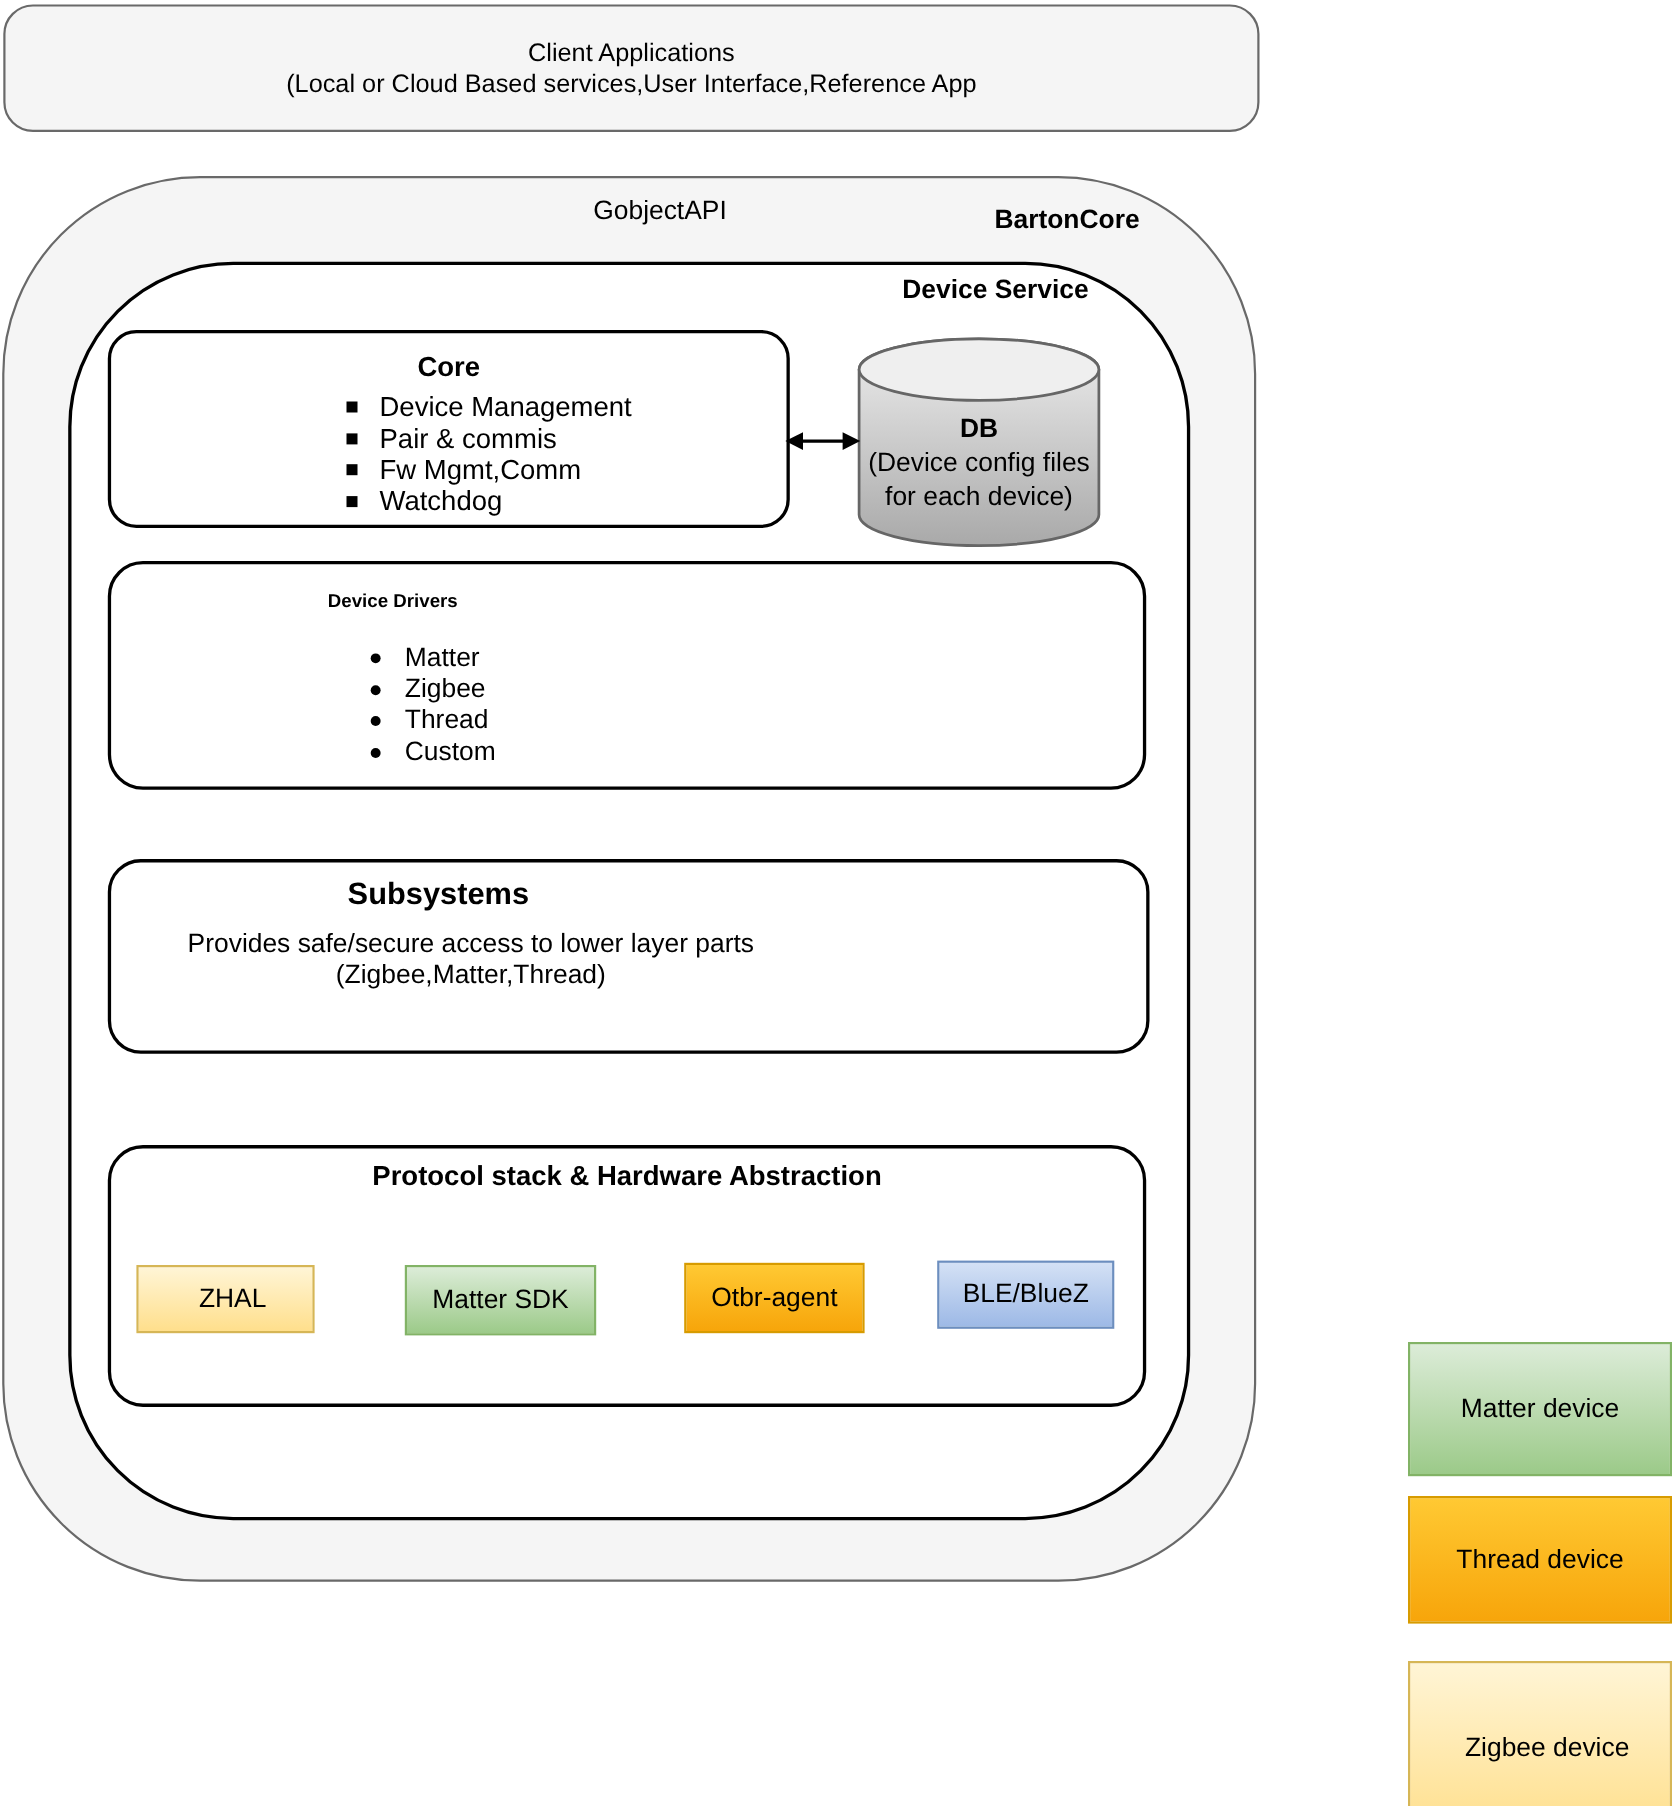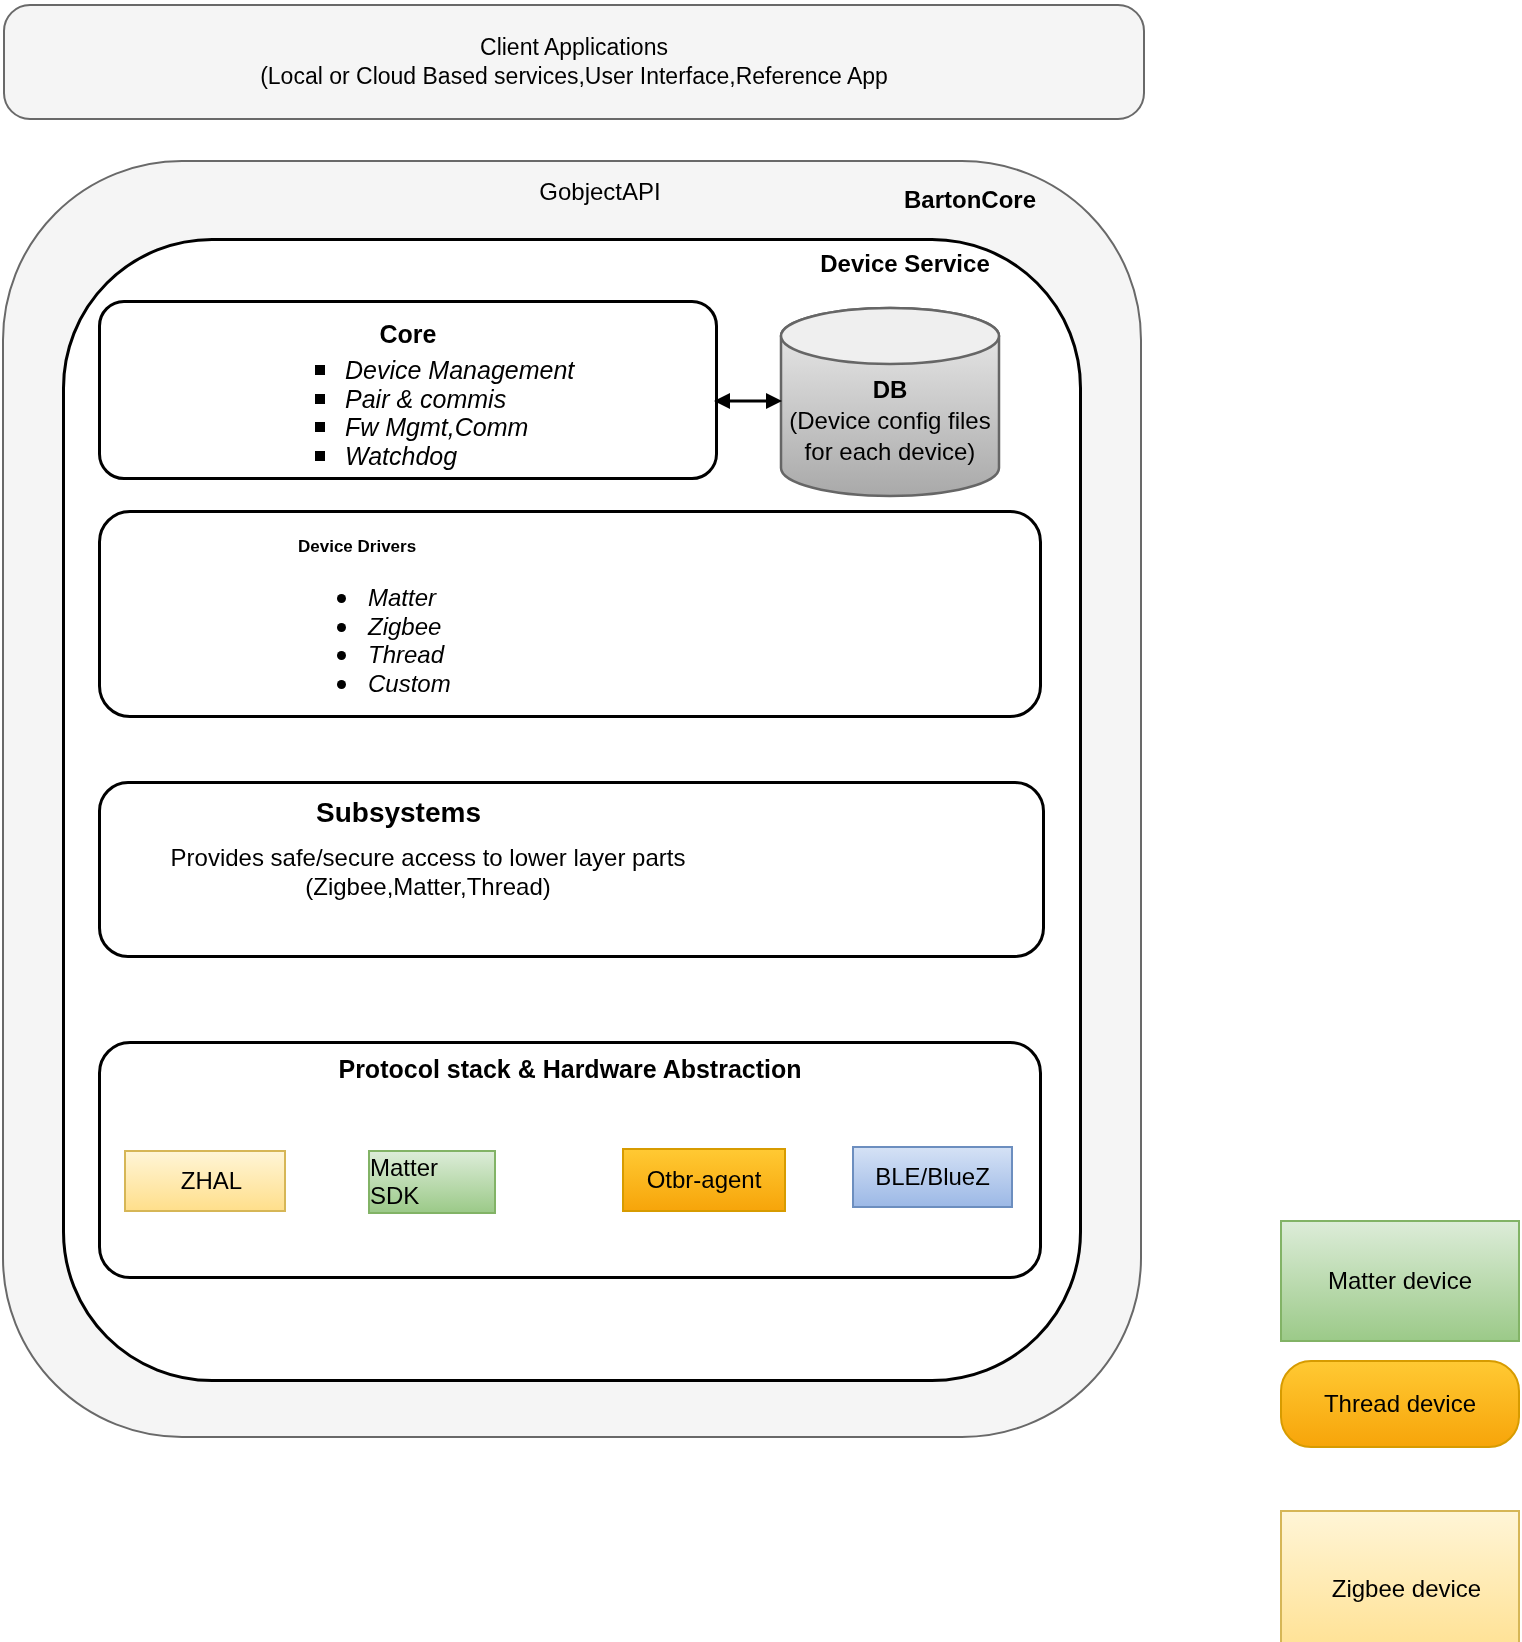--- a/index.html
+++ b/index.html
@@ -28,7 +28,7 @@
 
   
   ul.diagram-list{list-style:none;margin:0;padding:0;font-size:25px;}
-  ul.diagram-list li{position:relative;line-height:28.5px;font-style:italic;}
+  ul.diagram-list li{position:relative;line-height:28.5px;}
   ul.square-list li{padding-left:50px;}
   ul.square-list li::before{content:"";position:absolute;left:20px;top:9px;width:10px;height:10px;background:#000;}
   ul.round-list li{padding-left:58px;font-size:24px;}

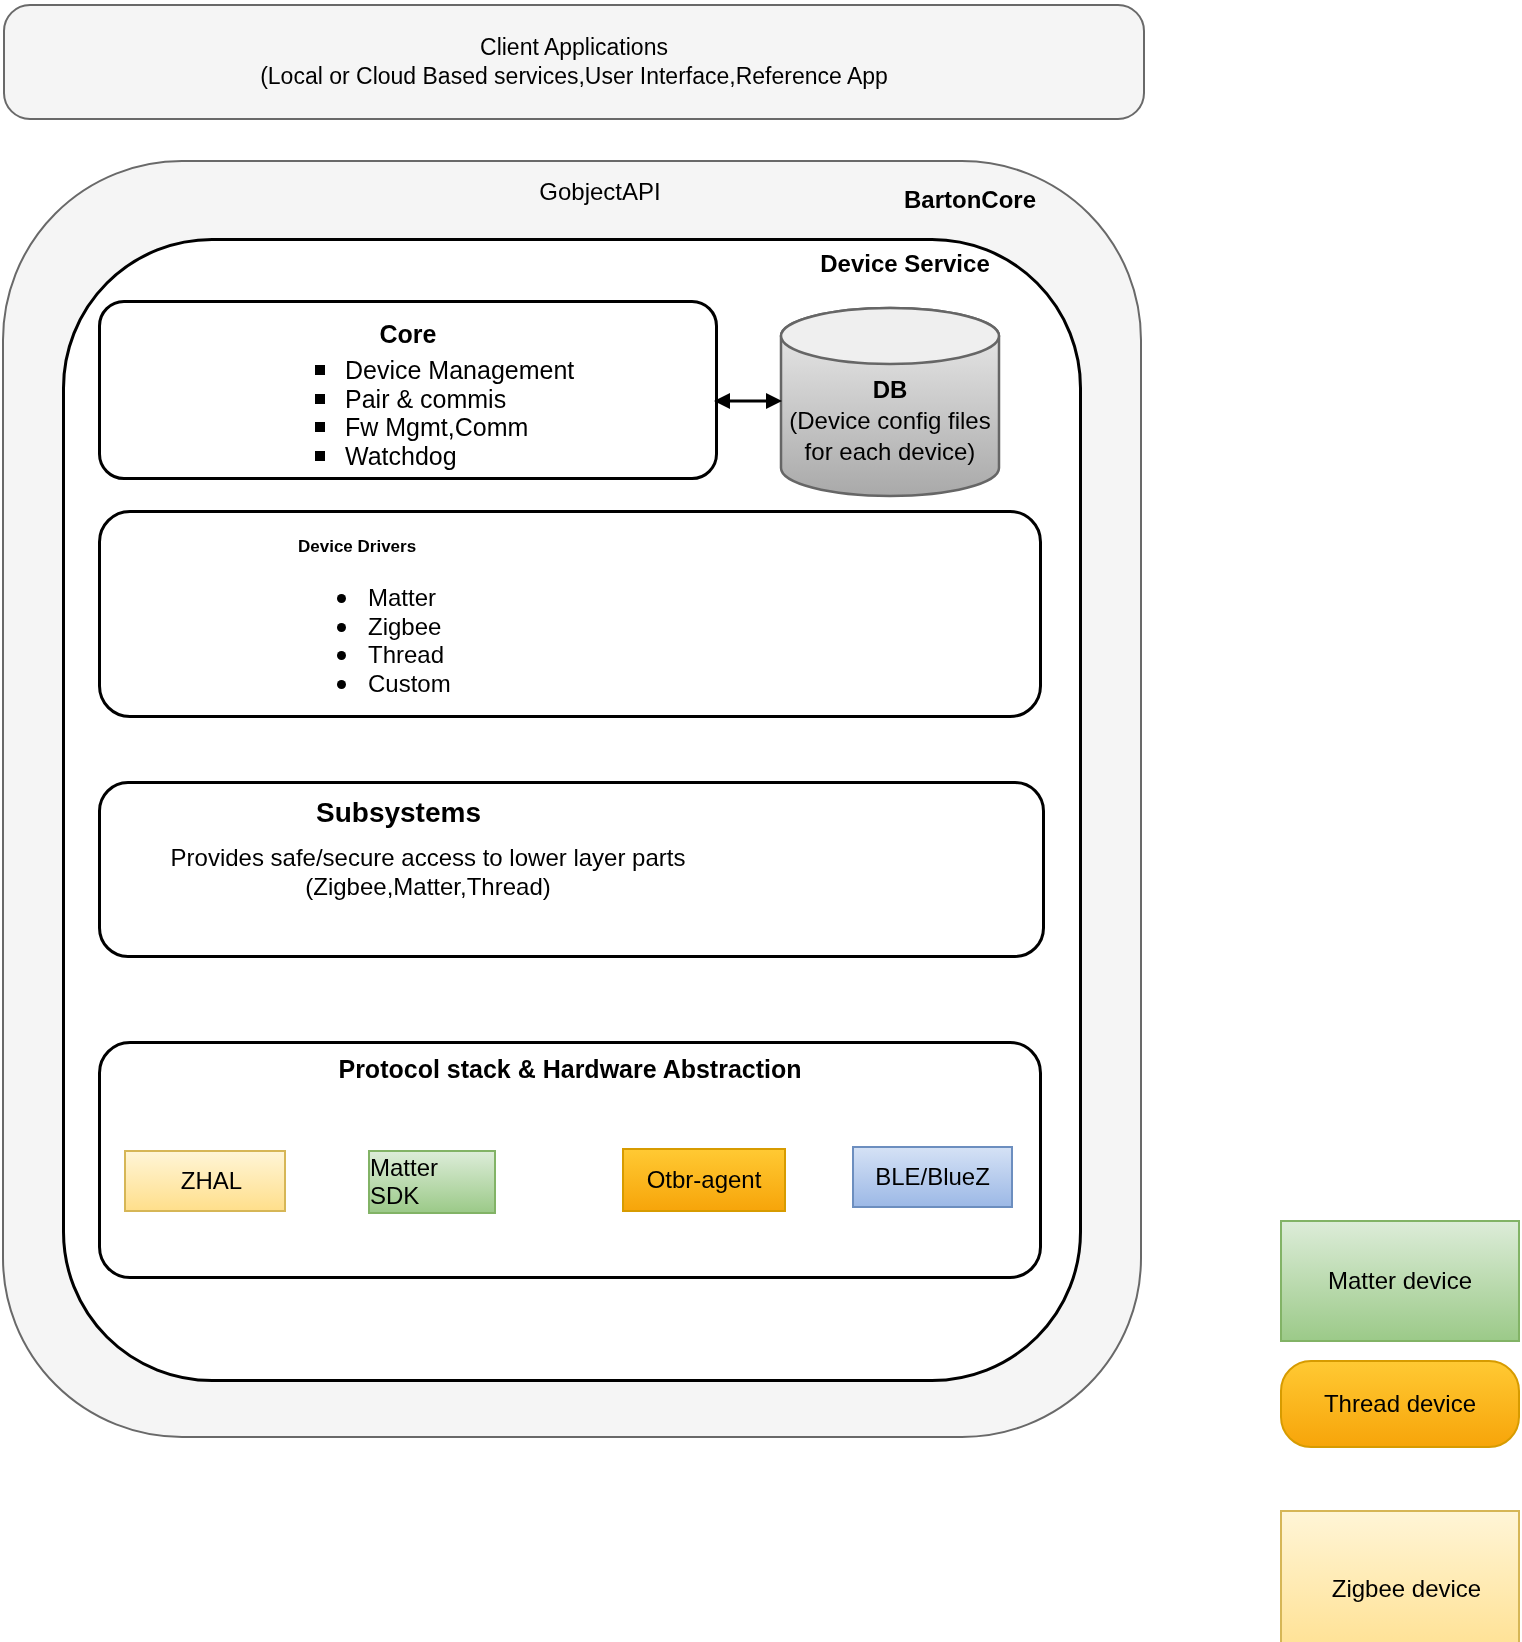--- a/index.html
+++ b/index.html
@@ -119,7 +119,7 @@
   <div class="abs chip grad-yellow" style="left:124px;top:1150px;width:162px;height:62px;">
     <span>ZHAL</span>
   </div>
-  <div class="abs chip grad-green" style="left:368px;top:1150px;width:128px;height:64px;">
+  <div class="abs chip grad-green" style="left:368px;top:1150px;width:174px;height:64px;">
     <span>Matter SDK</span>
   </div>
   <div class="abs chip grad-orange" style="left:622px;top:1148px;width:164px;height:64px;">

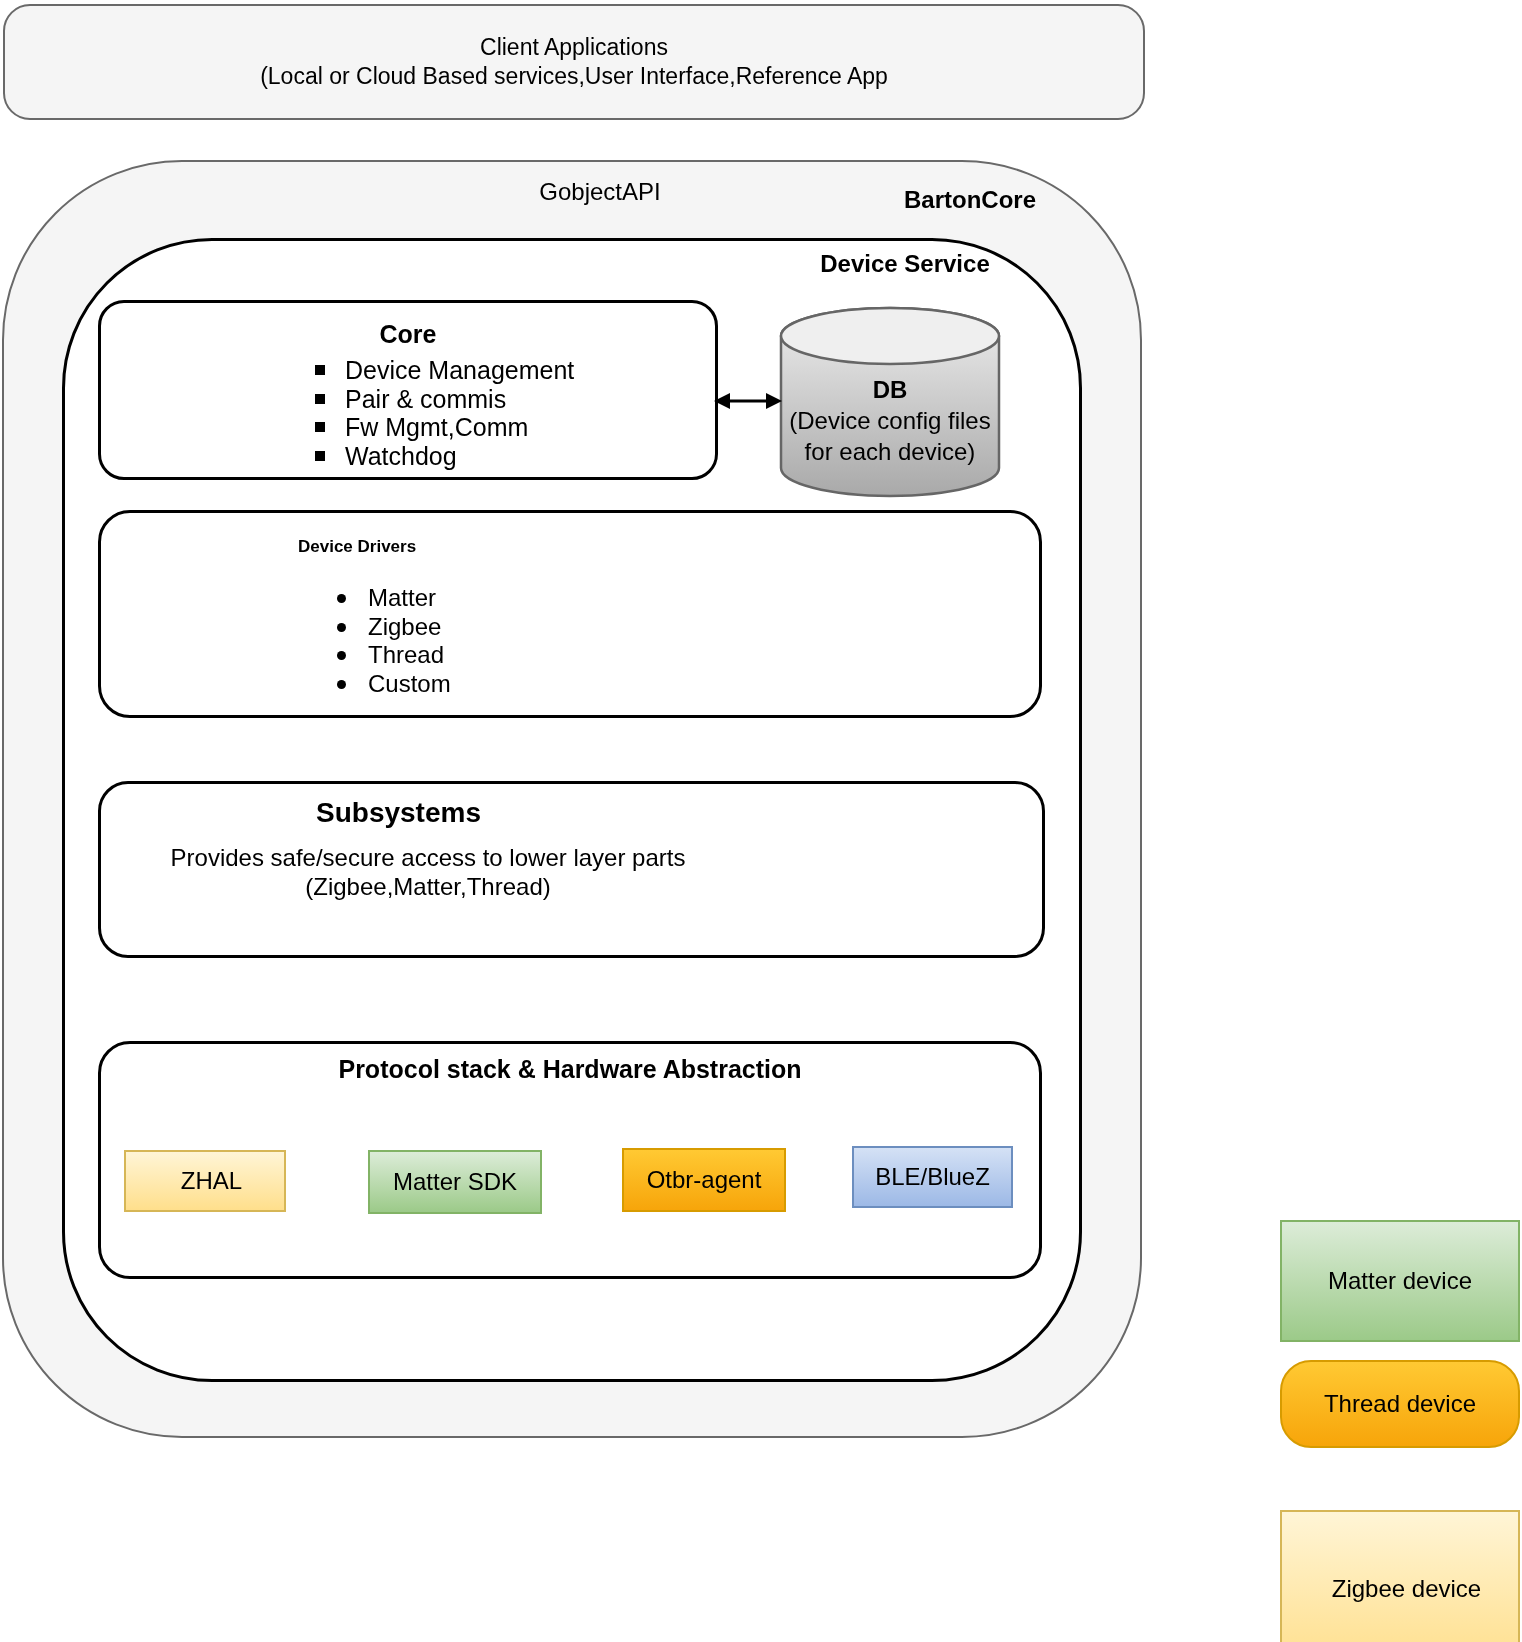--- a/index.html
+++ b/index.html
@@ -132,7 +132,7 @@
   <div class="abs chip grad-green" style="left:1280px;top:1220px;width:240px;height:122px;">
     <span>Matter device</span>
   </div>
-  <div class="abs chip grad-orange" style="left:1280px;top:1360px;width:240px;height:88px;border-radius:31px;">
+  <div class="abs chip grad-orange" style="left:1280px;top:1360px;width:240px;height:116px;">
     <span>Thread device</span>
   </div>
   <div class="abs chip grad-yellow" style="left:1280px;top:1510px;width:240px;height:158px;">

